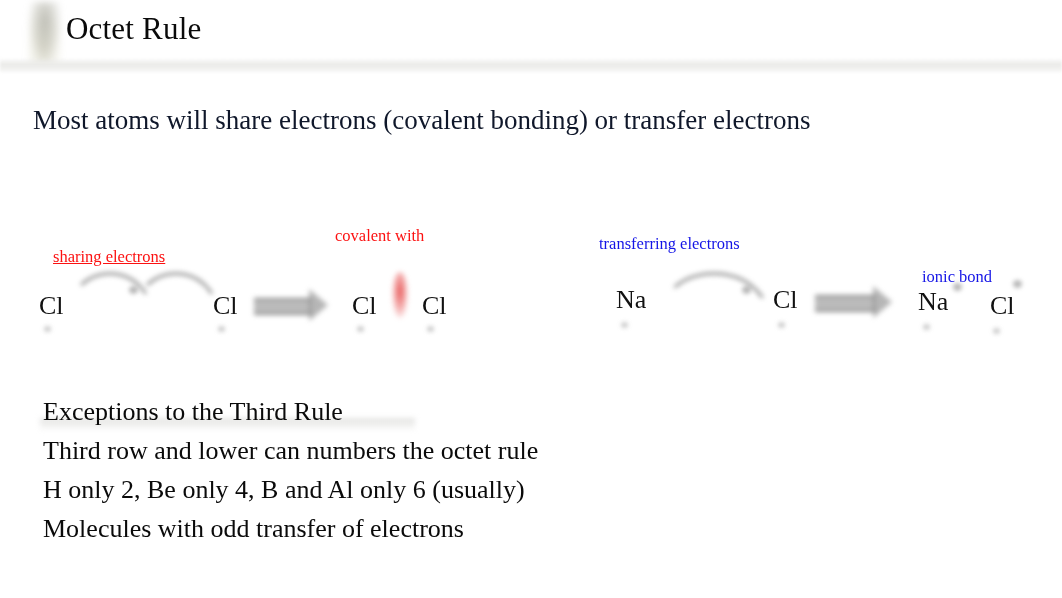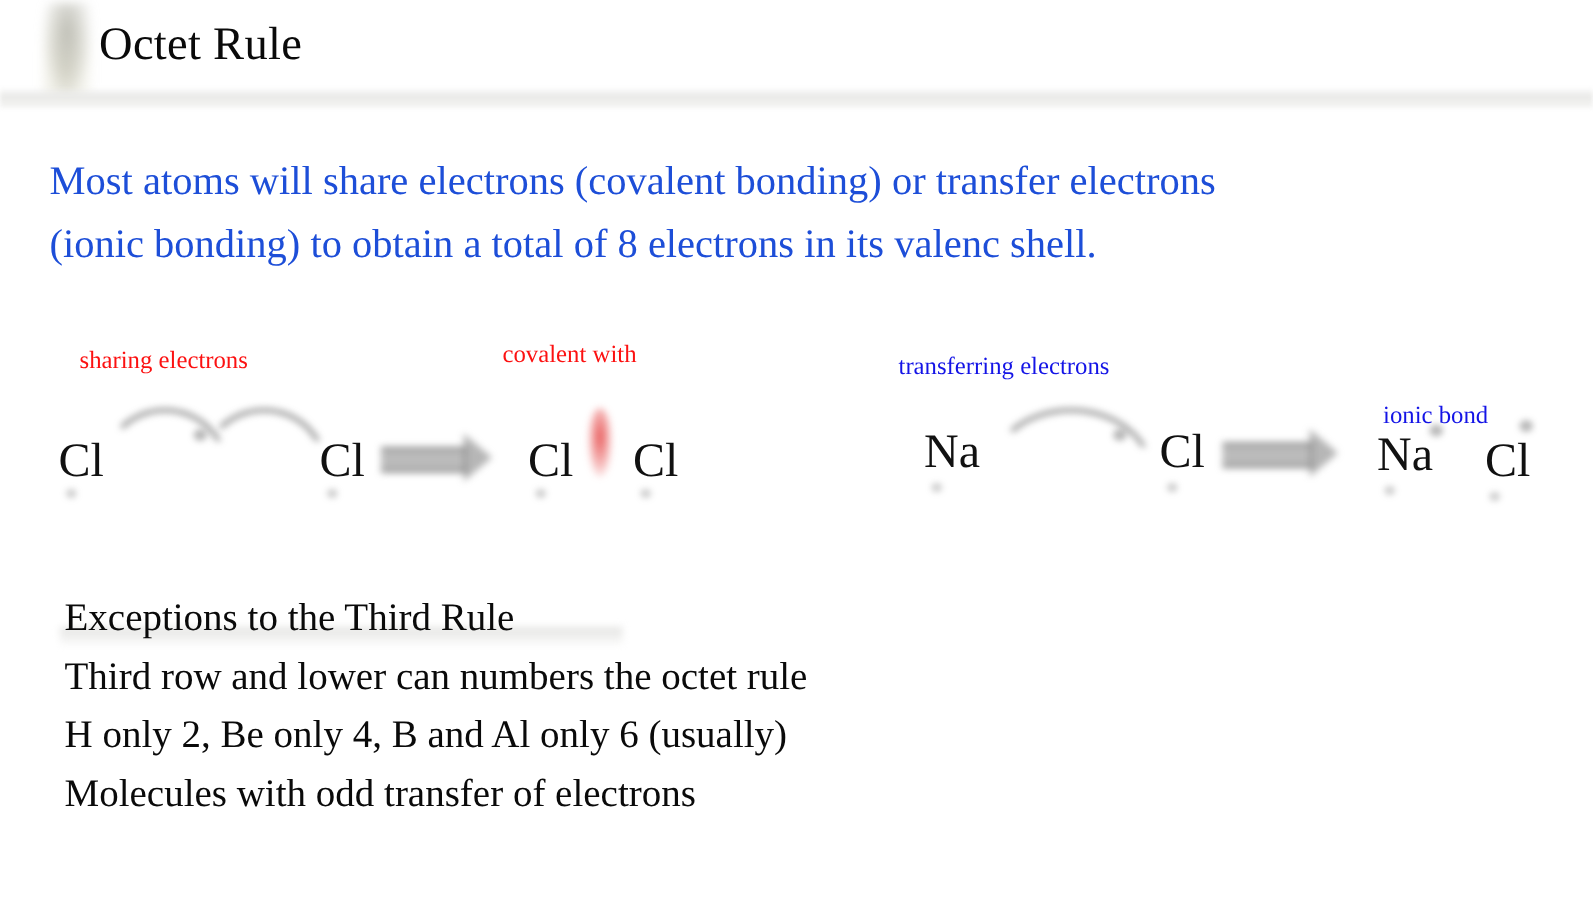--- a/index.html
+++ b/index.html
@@ -61,7 +61,7 @@
     width: 960px;
     font-size: 27px;
     line-height: 42px;
-    color: #1d4ed8;
+    color: #0f172a;
   }
   #intro-paragraph .ln { display: block; white-space: nowrap; }
 

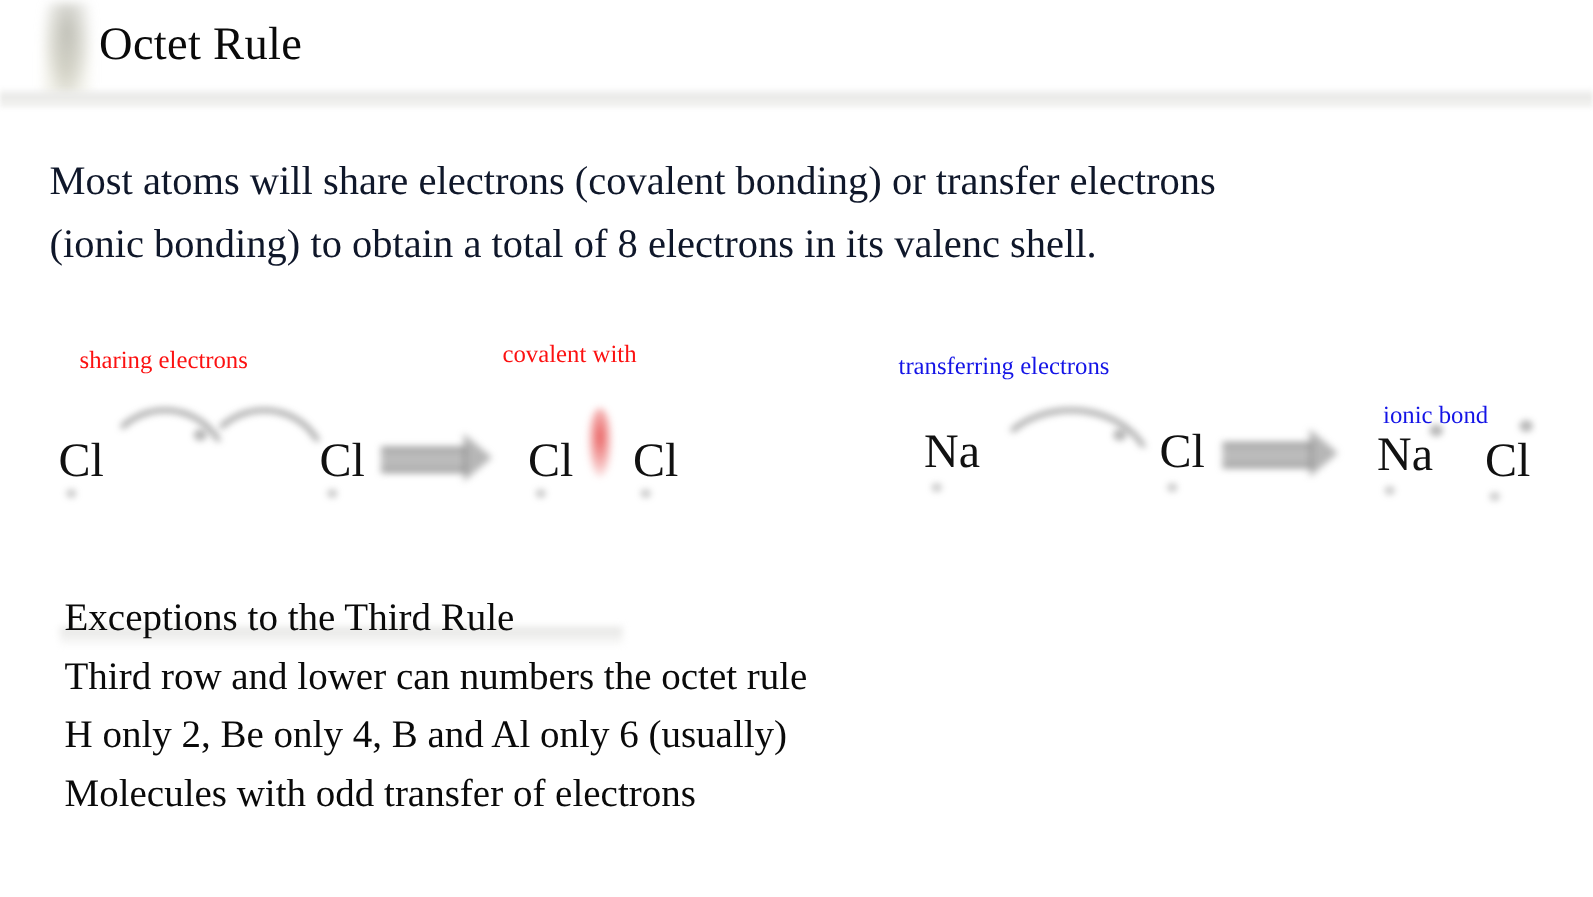--- a/index.html
+++ b/index.html
@@ -178,7 +178,6 @@
 
 <div id="intro-paragraph">
   <span class="ln">Most atoms will share electrons (covalent bonding) or transfer electrons</span>
-  <span class="ln">(ionic bonding) to obtain a total of 8 electrons in its valenc shell.</span>
 </div>
 
 <div id="diagram">

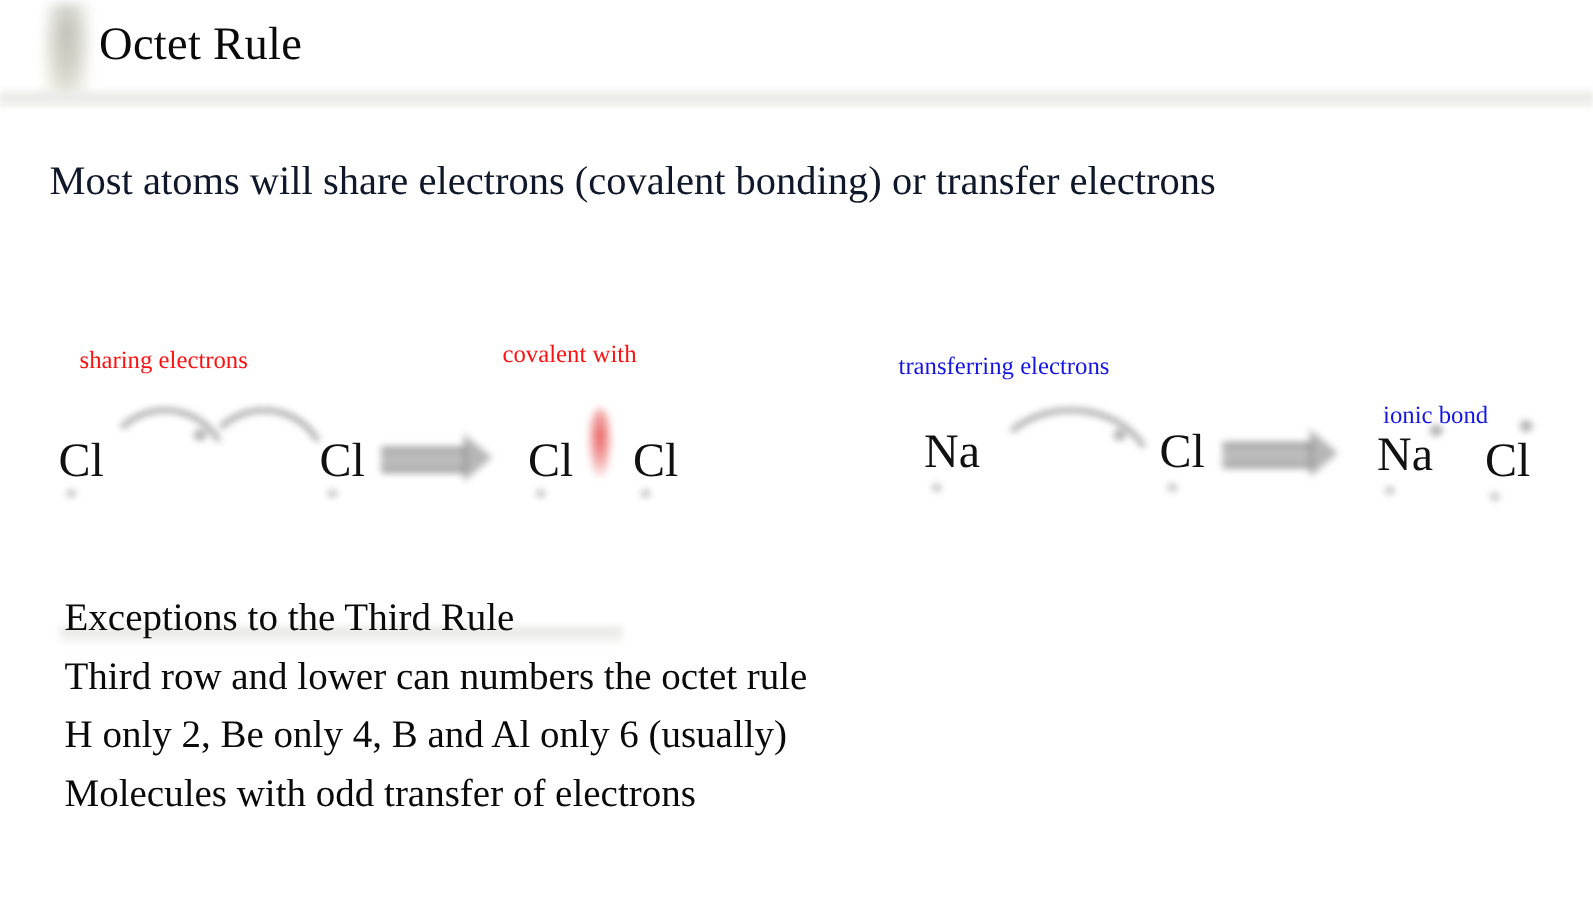--- a/index.html
+++ b/index.html
@@ -182,7 +182,7 @@
 
 <div id="diagram">
 
-  <div class="dgm-label red" style="left:53px; top:20px;">sharing electrons</div>
+  <div class="dgm-label red" style="left:53px; top:37px;text-decoration:underline;">sharing electrons</div>
 
   <div class="dgm-label red" style="left:335px; top:16px;">covalent with</div>
 

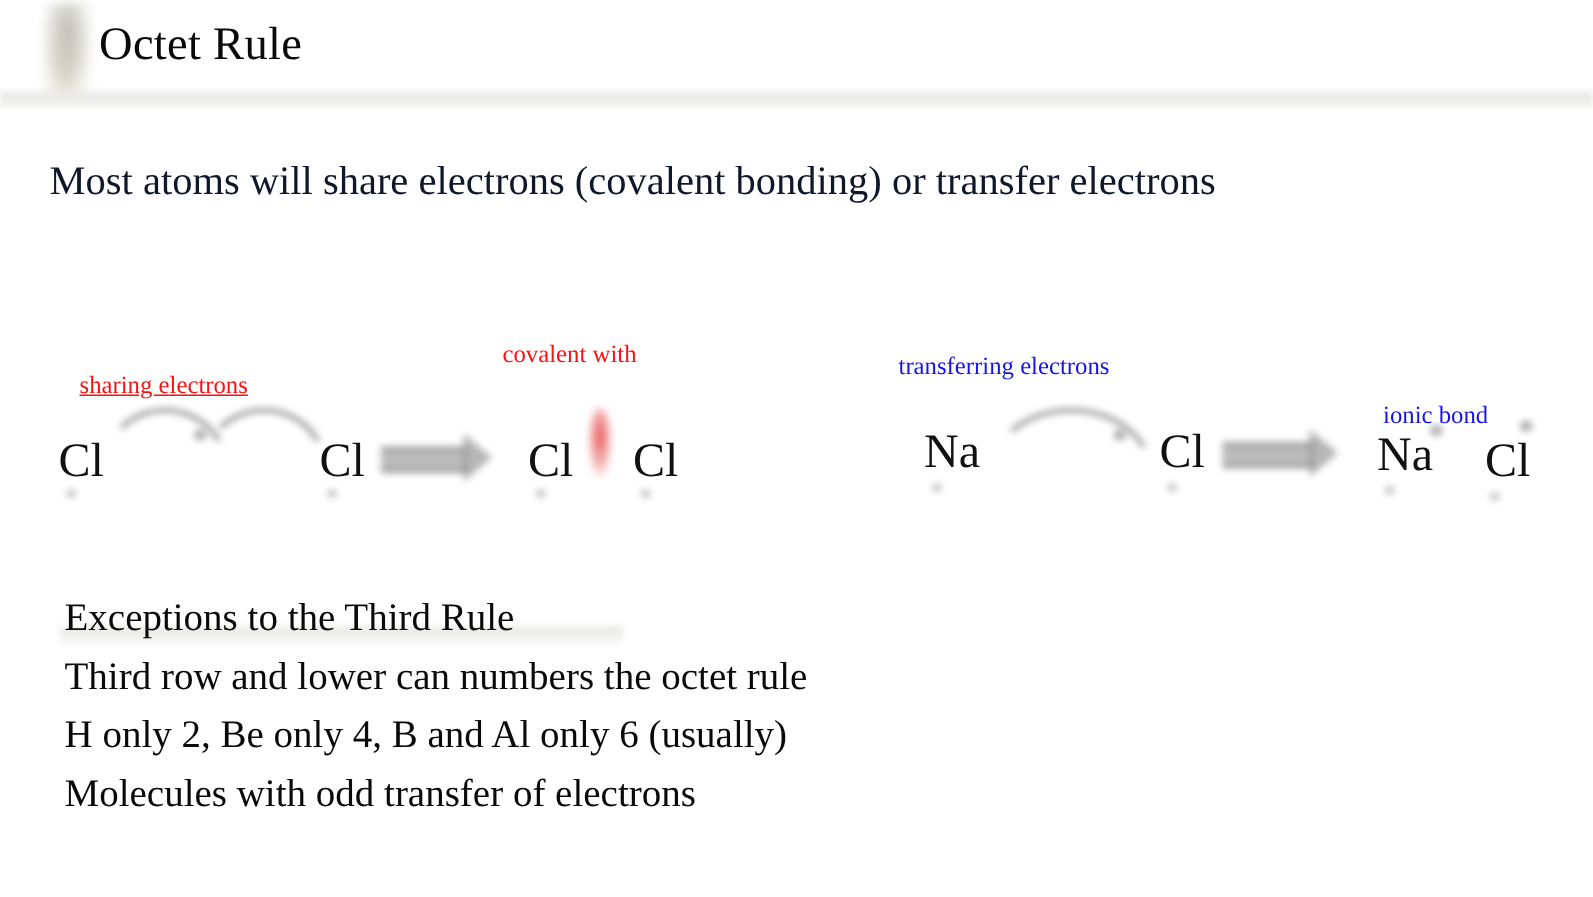--- a/index.html
+++ b/index.html
@@ -85,7 +85,7 @@
 
   .atom {
     position: absolute;
-    font-size: 32px;
+    font-size: 26px;
     line-height: 28px;
     color: #111111;
     white-space: nowrap;

